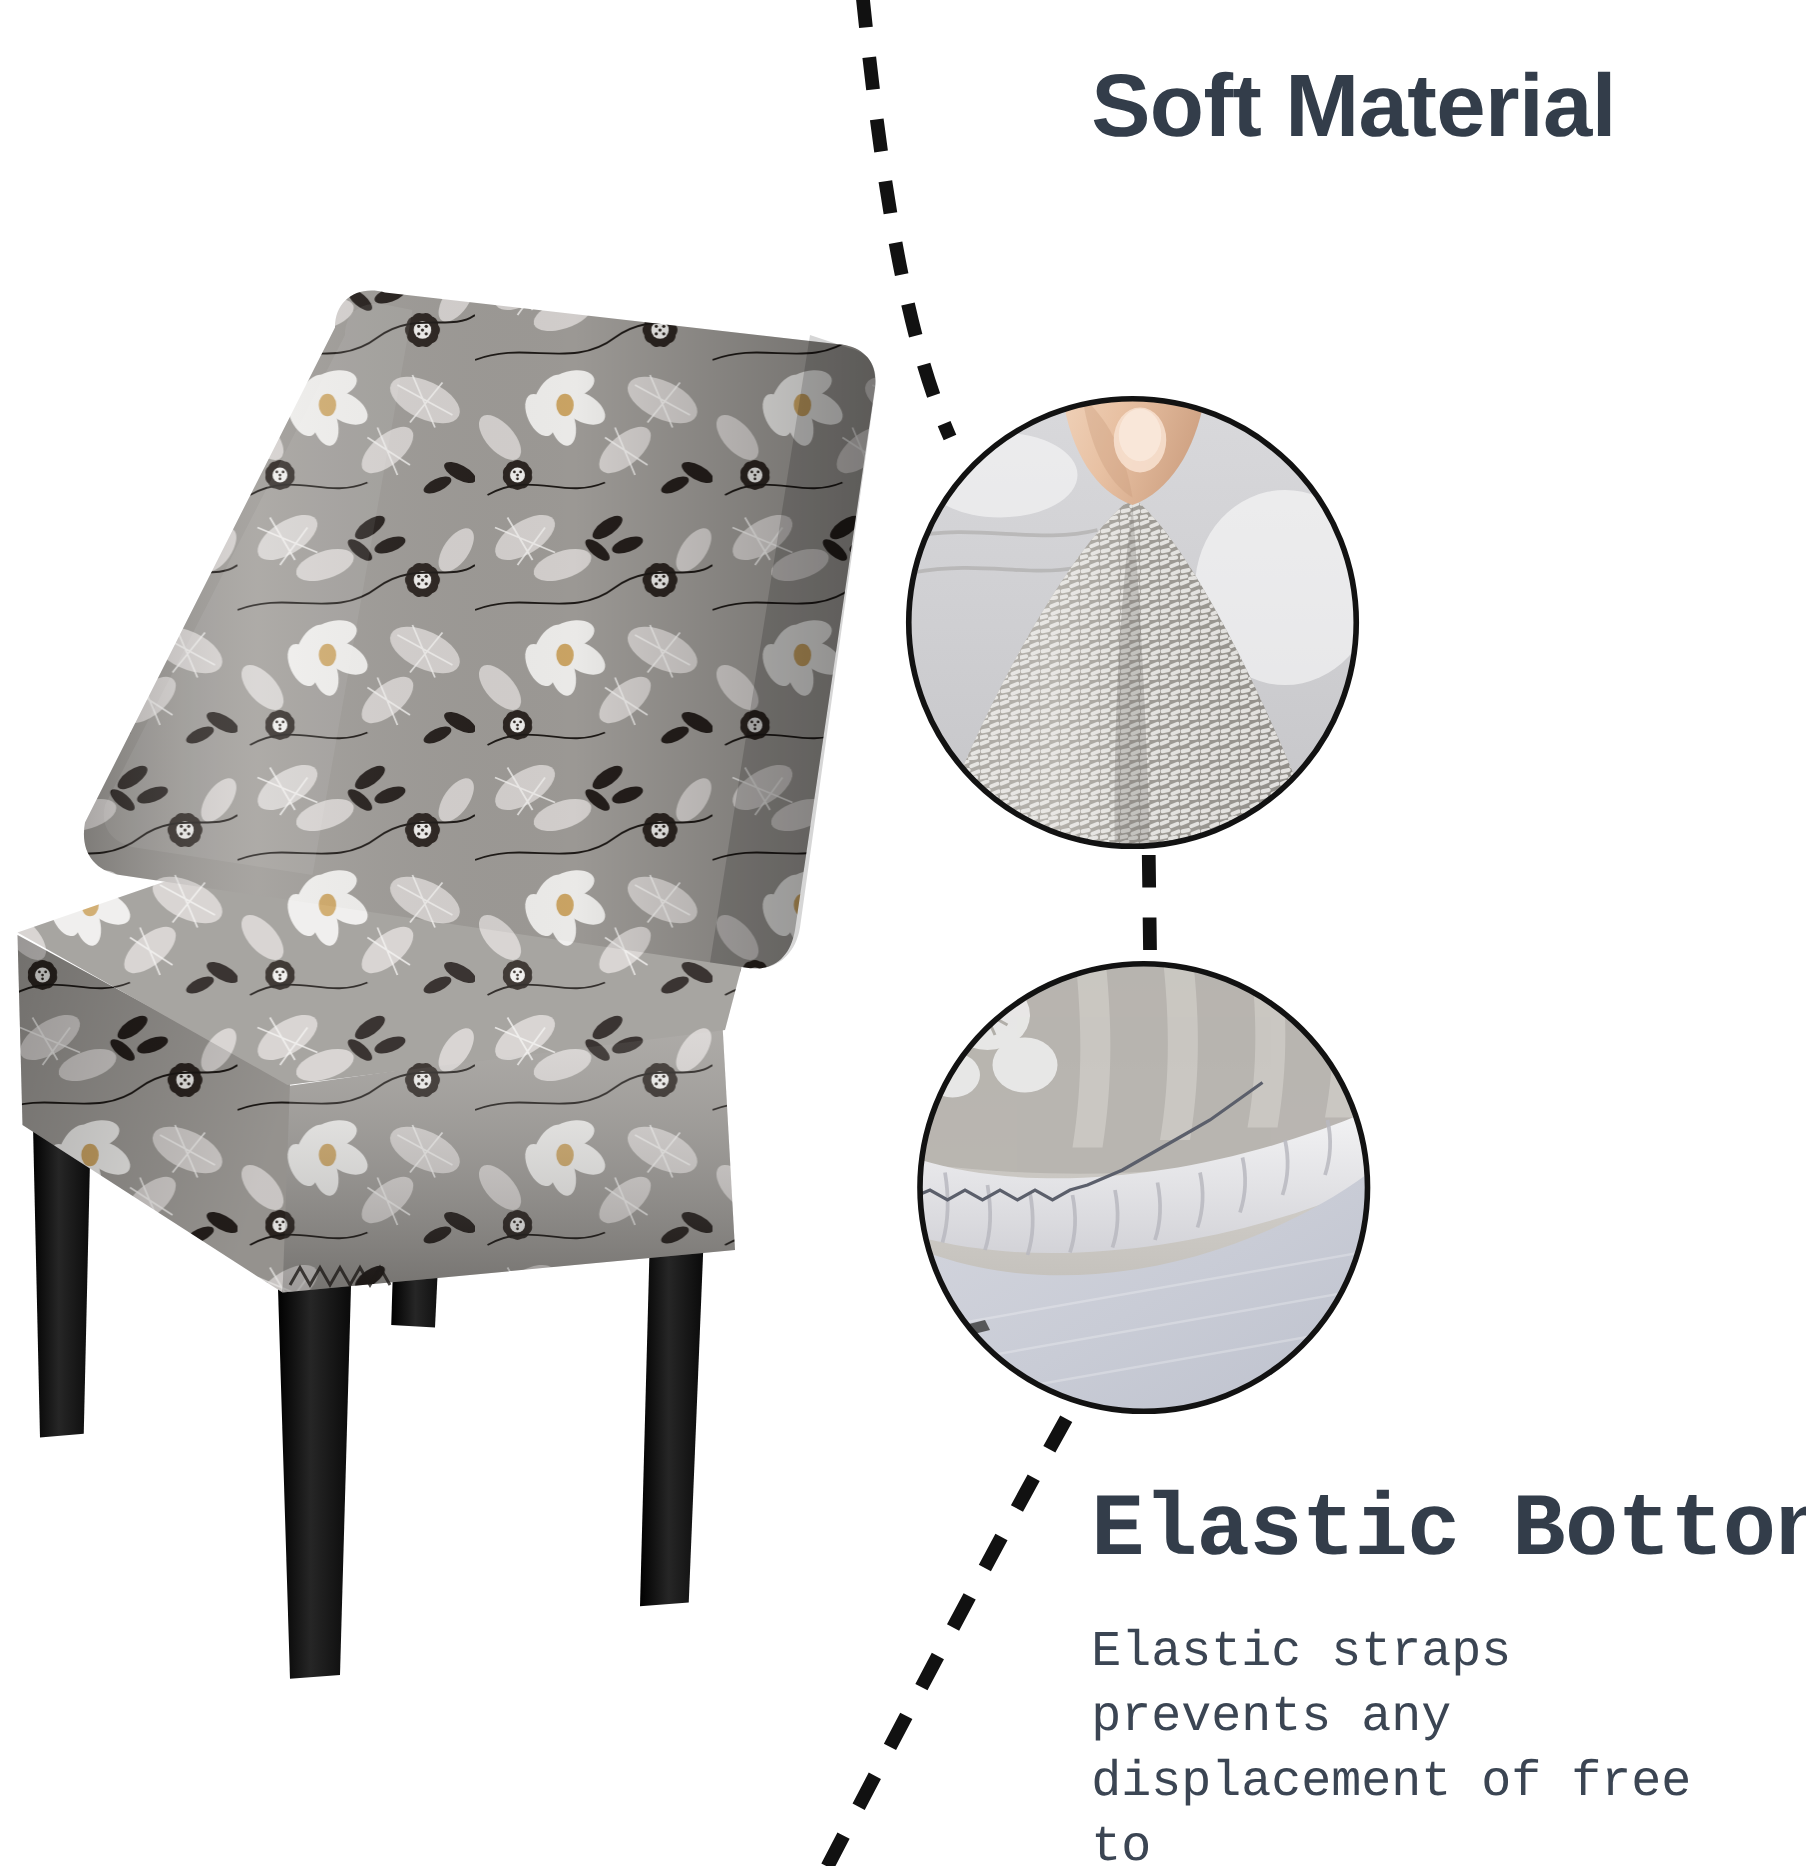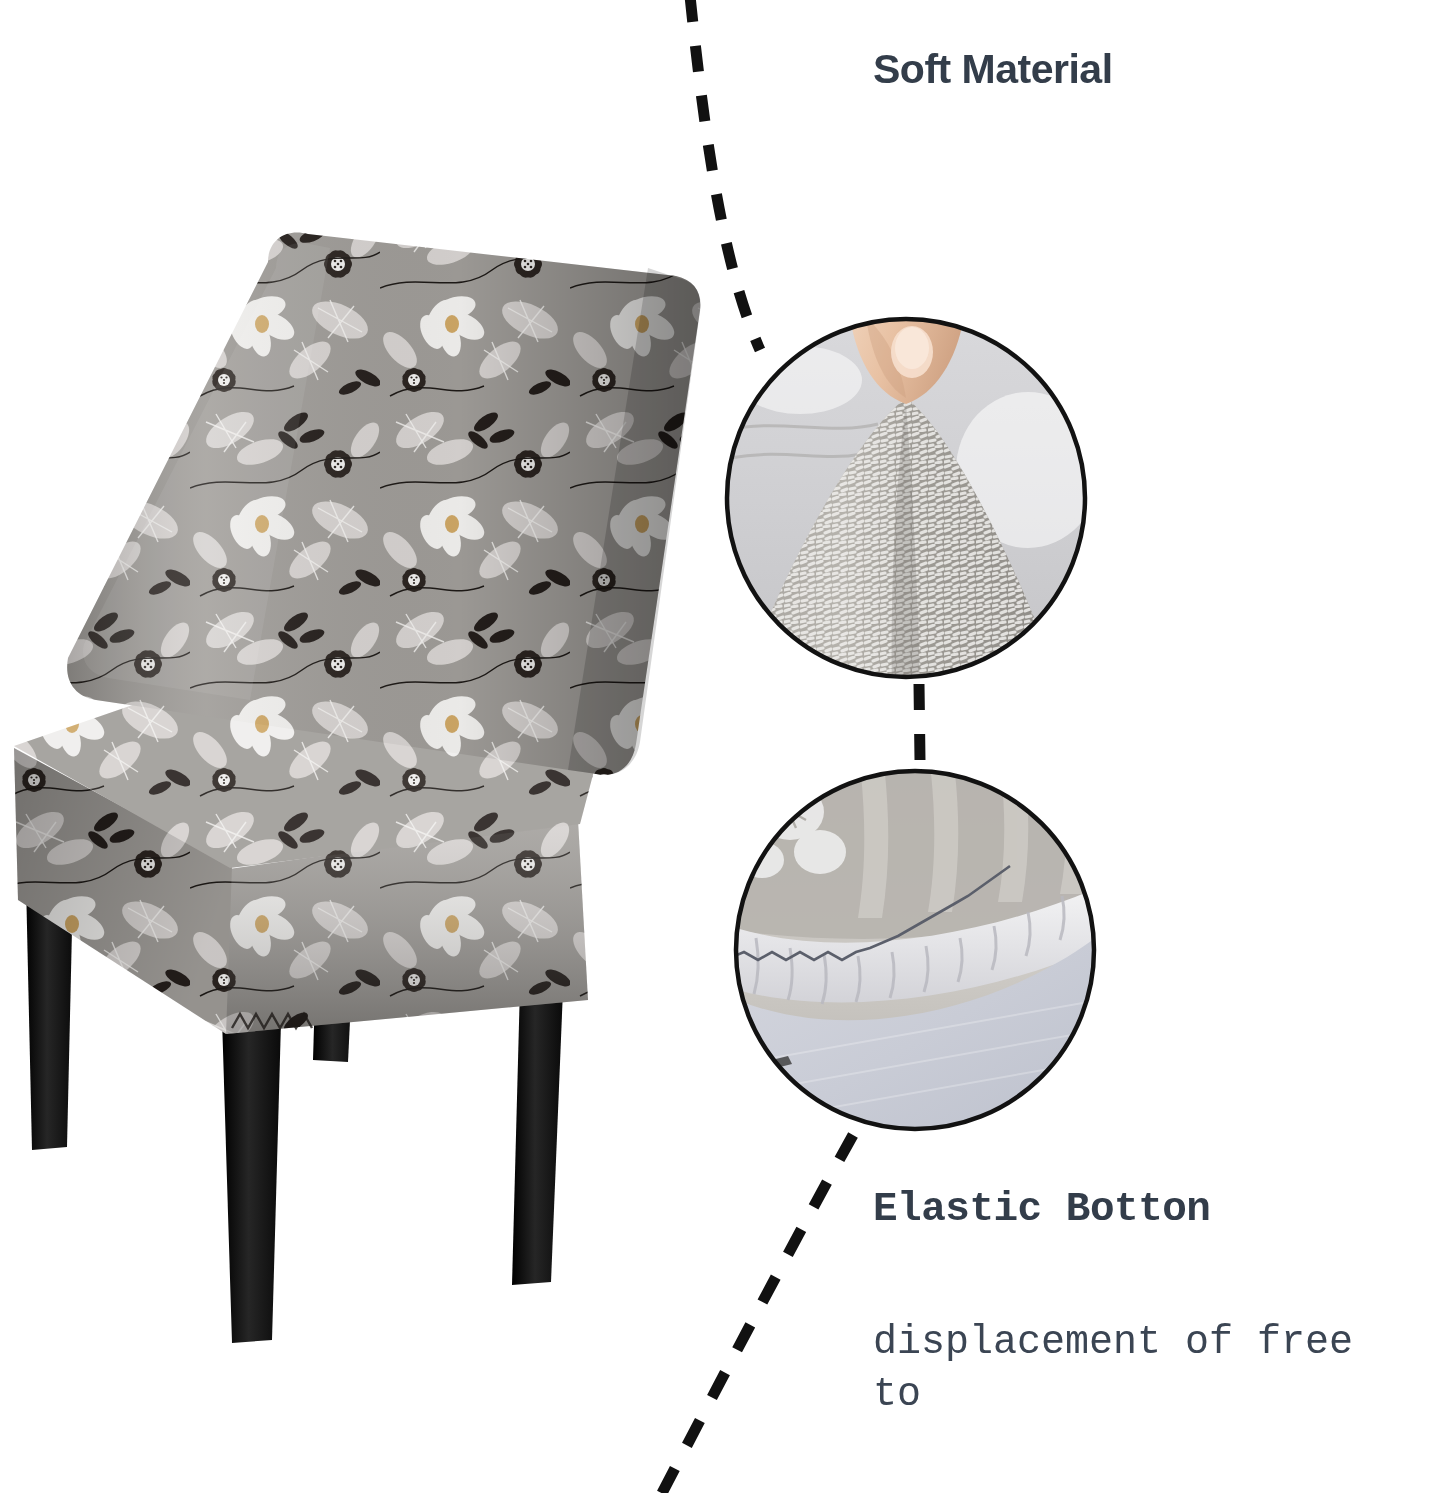--- a/index.html
+++ b/index.html
@@ -11,7 +11,7 @@
   
   .txt-block{position:absolute;}
   .headline{
-    font-size:41px;font-weight:700;letter-spacing:-0.5px;
+    font-size:71px;font-weight:700;letter-spacing:-0.5px;
     color:#333d4a;line-height:1.06;white-space:nowrap;margin:0;
   }
   .subline{

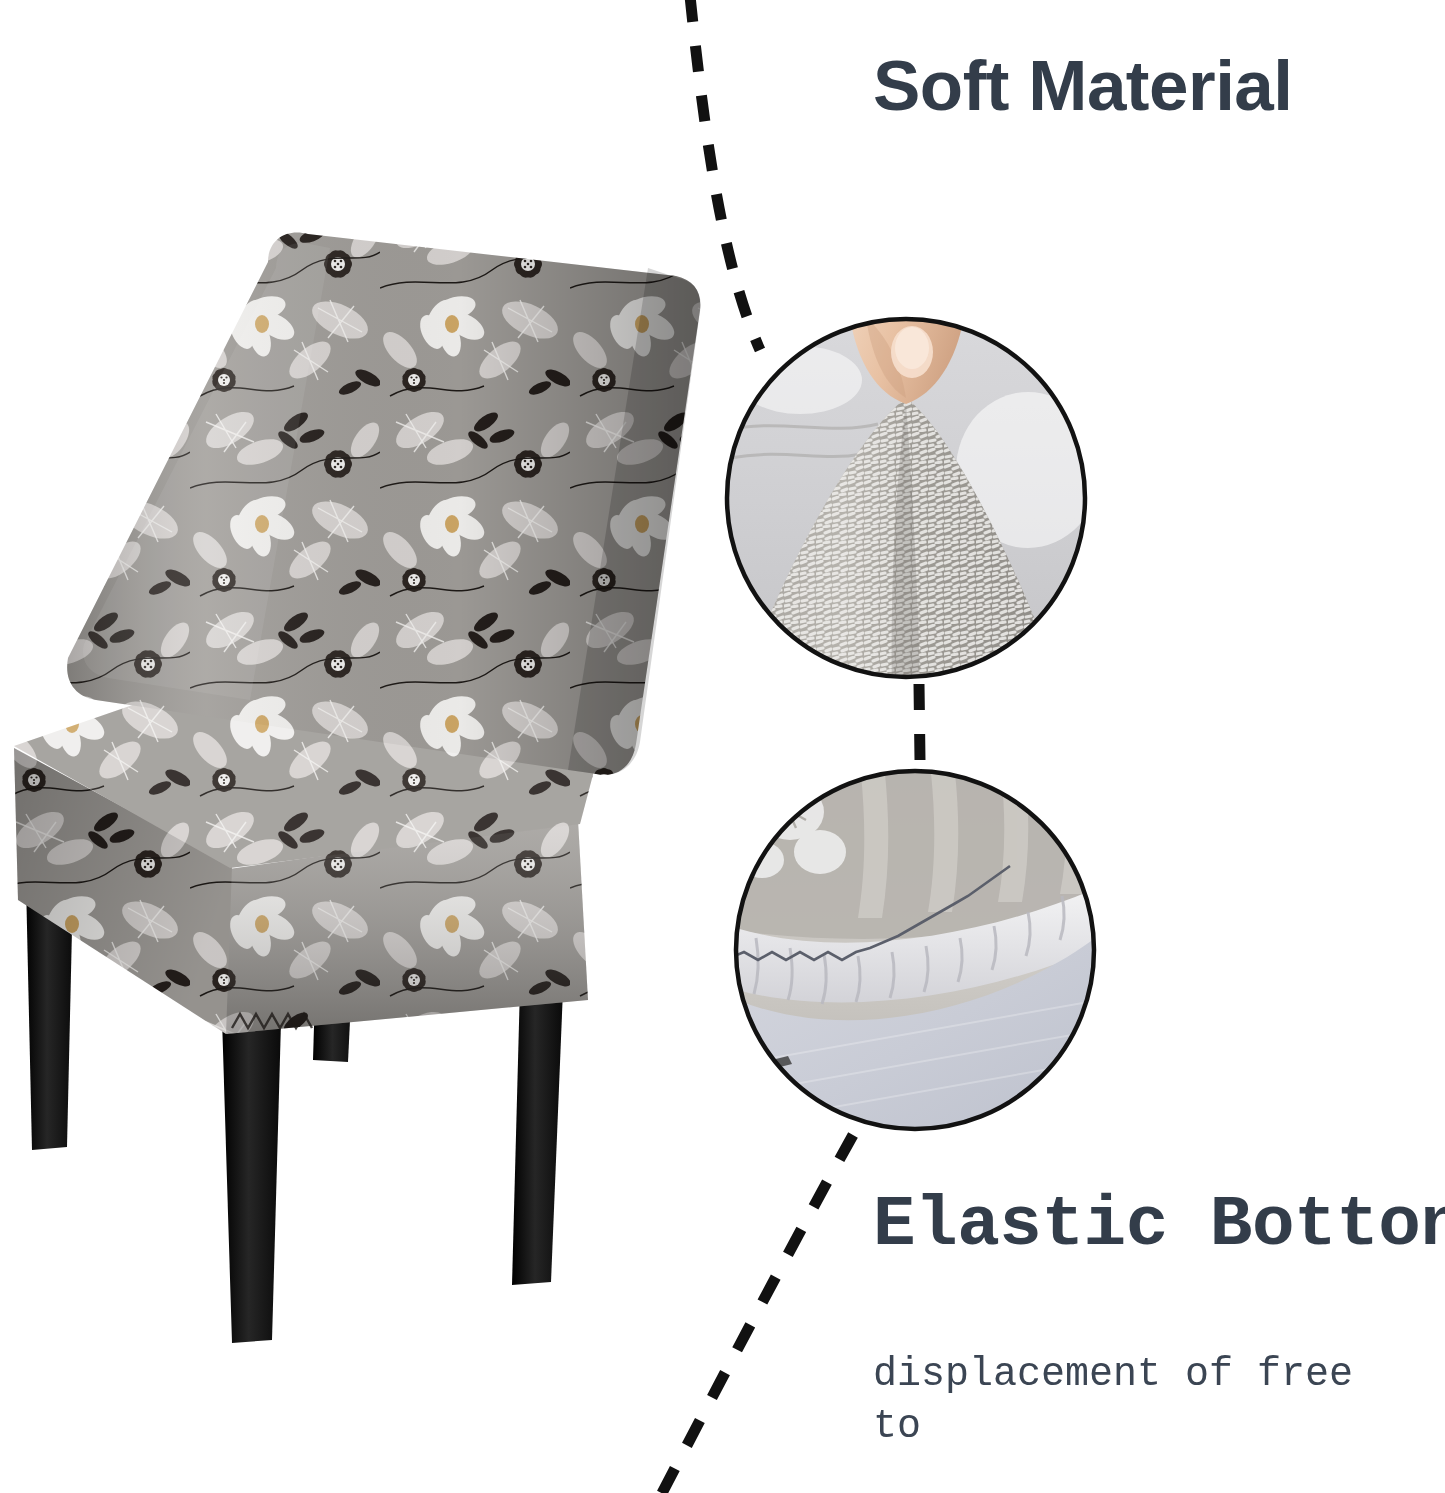--- a/index.html
+++ b/index.html
@@ -321,7 +321,7 @@
   <div class="txt-block" id="elastic-block">
     <h2 class="headline">Elastic Botton</h2>
     <p class="subline">
-      <br>
+      <span>Elastic straps prevents any</span><br>
       <span>displacement of free to</span><br>
     </p>
   </div>

